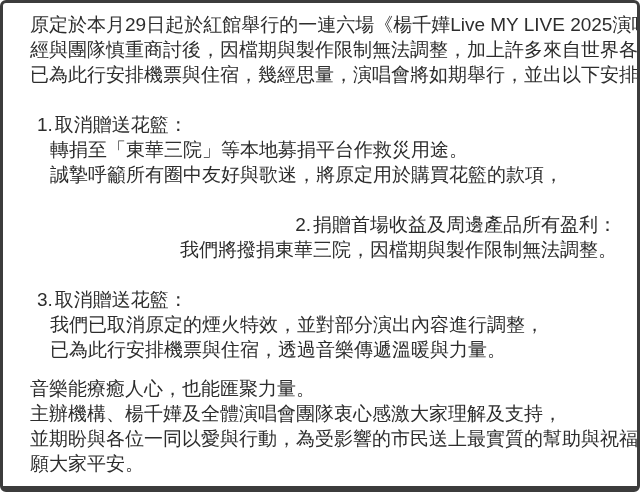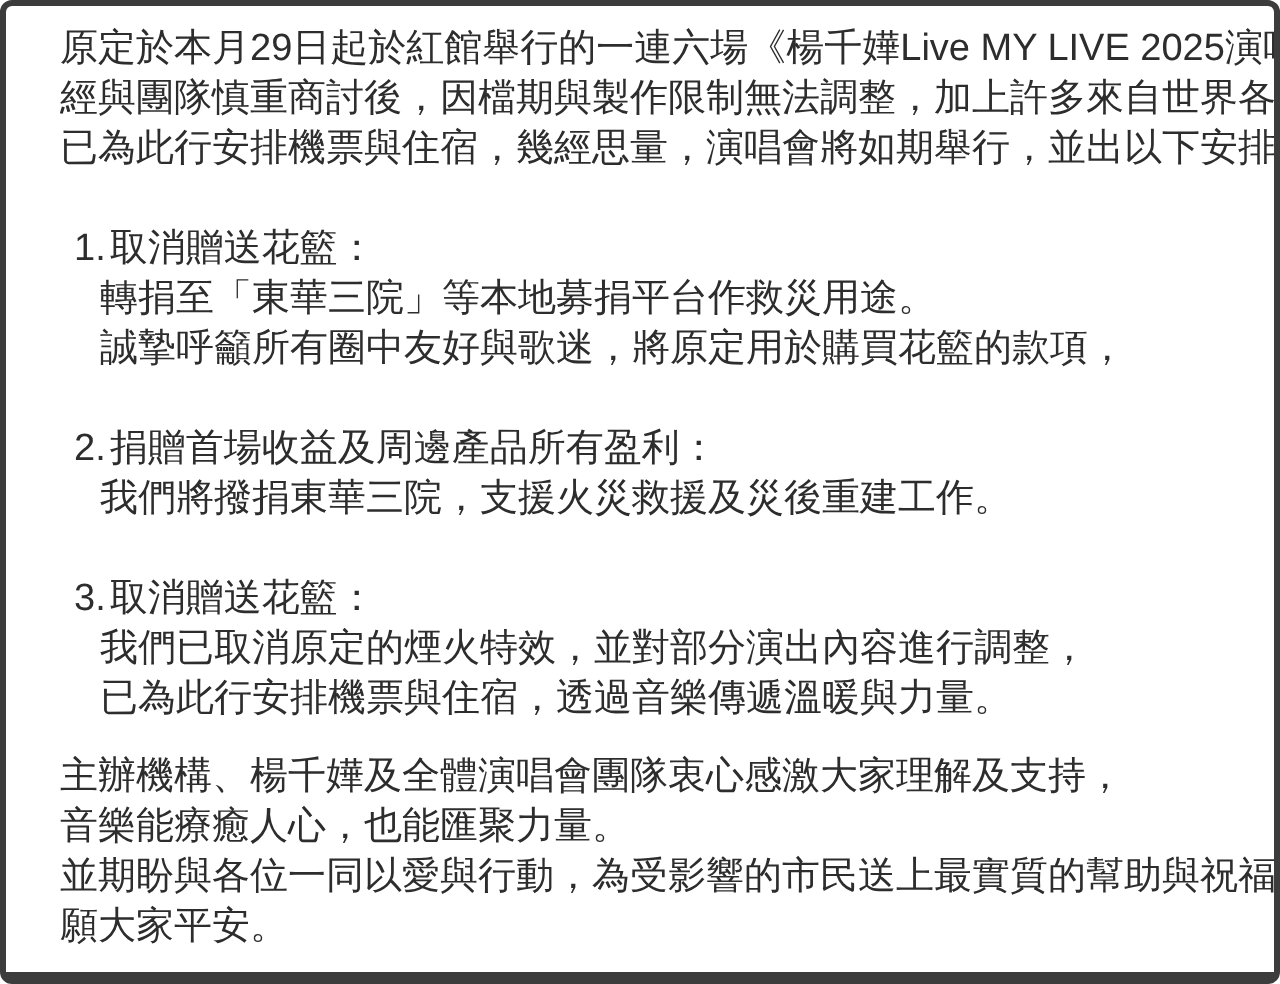--- a/index.html
+++ b/index.html
@@ -34,7 +34,7 @@
   .para .line { white-space: nowrap; }
   .list-item { margin-left: 7px; }
   .list-item.first { margin-top: 16px; }
-  .list-item.second { margin-top: 22px; }
+  .list-item.second { margin-top: 22px; text-align: right; }
   .list-item.third { margin-top: 20px; }
   .item-heading { white-space: nowrap; margin-top: 25px; }
   .item-number { display: inline-block; margin-right: 2px; }

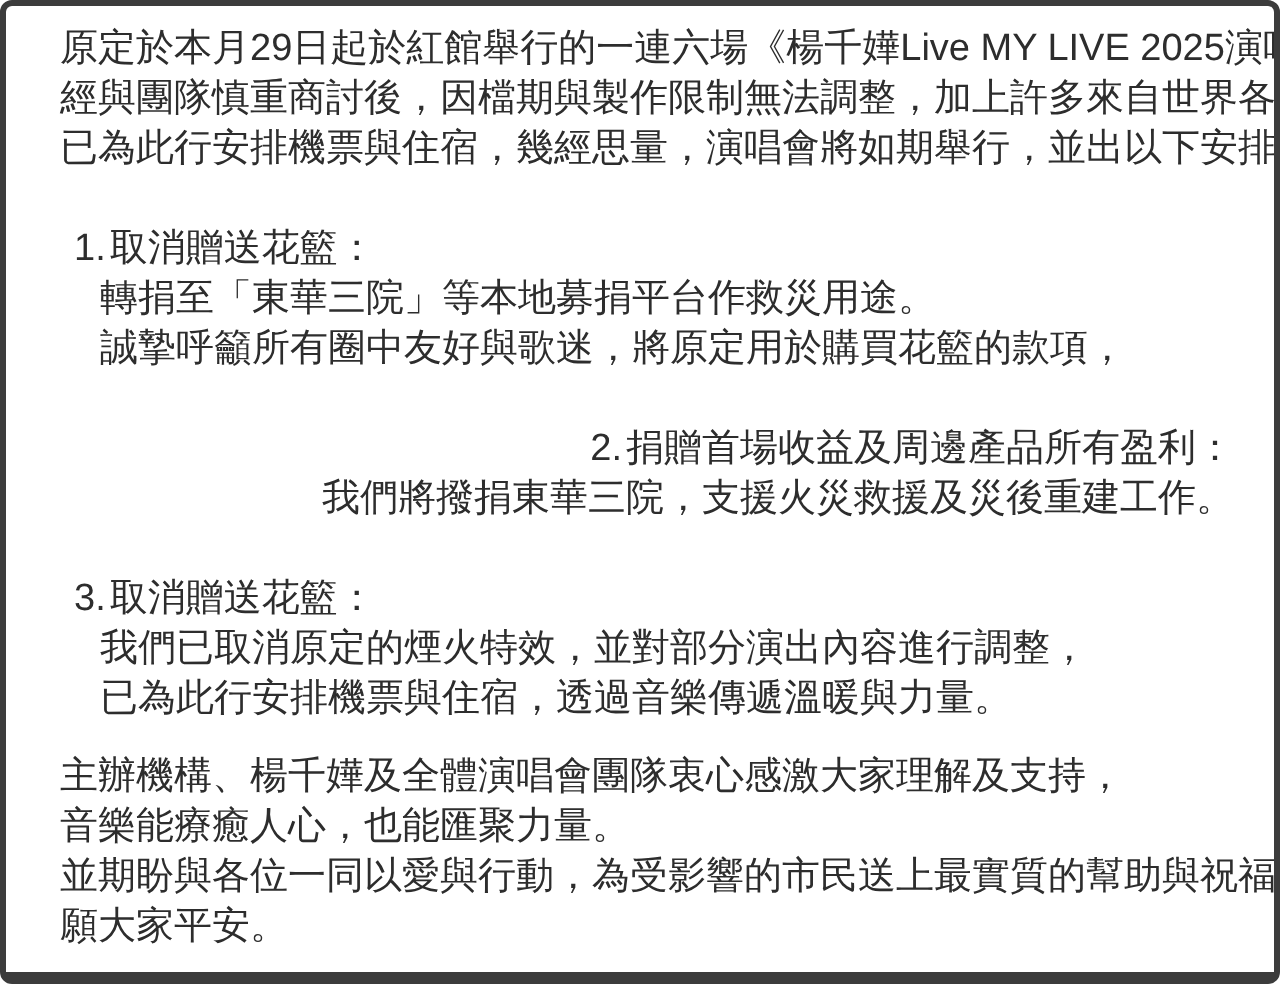--- a/index.html
+++ b/index.html
@@ -60,7 +60,7 @@
 
   <div class="list-item second">
     <div class="item-heading"><span class="item-number">2.</span><span>捐贈首場收益及周邊產品所有盈利：</span></div>
-    <div class="item-line">我們將撥捐東華三院，支援火災救援及災後重建工作。</div>
+    <div class="item-line">我們將撥捐東華三院，因檔期與製作限制無法調整。</div>
   </div>
 
   <div class="list-item third">

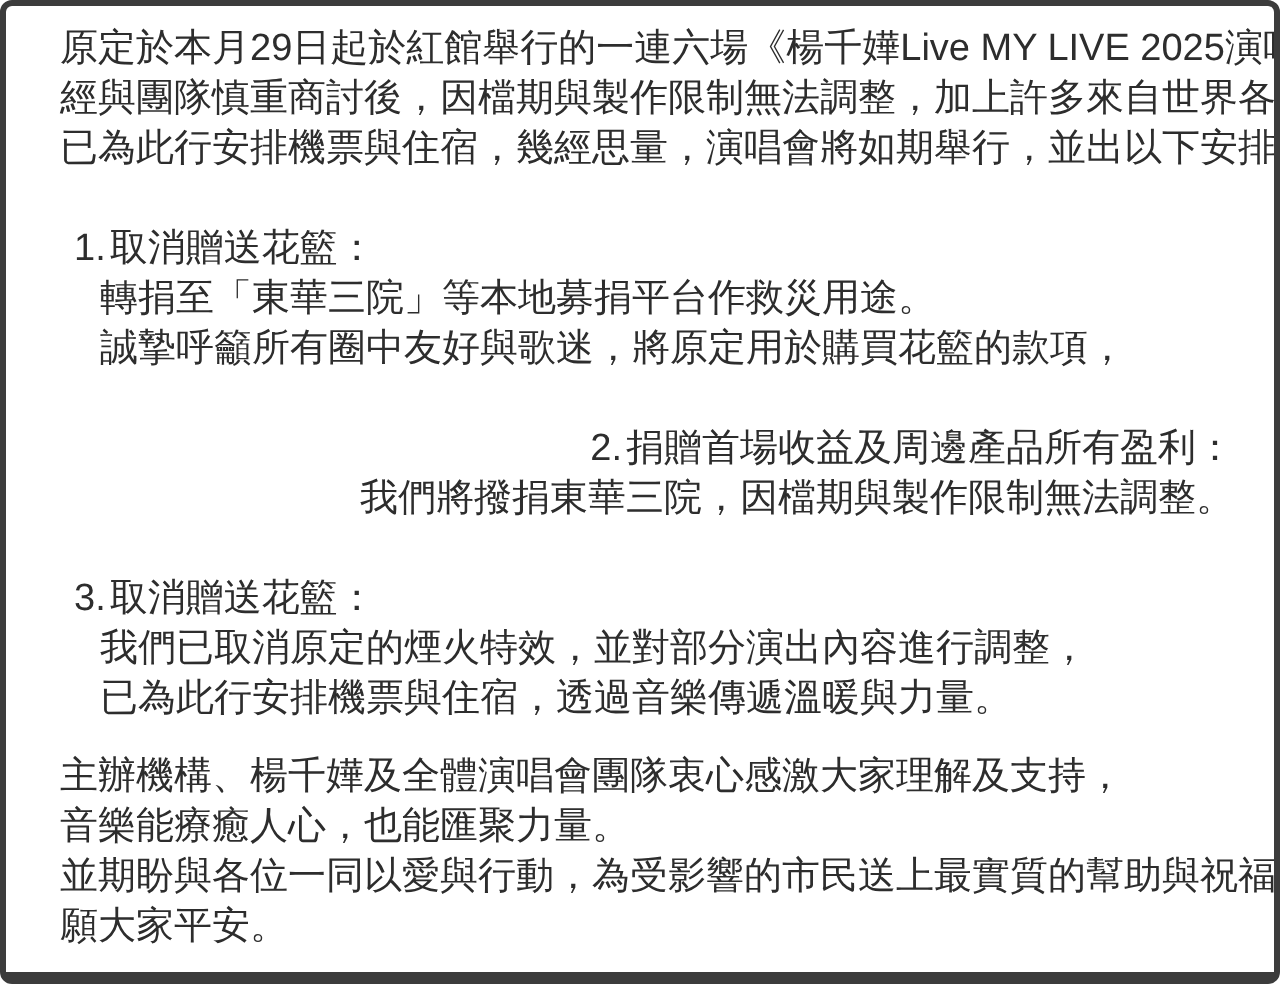--- a/index.html
+++ b/index.html
@@ -70,8 +70,8 @@
   </div>
 
   <div class="para closing">
+    <div class="line">音樂能療癒人心，也能匯聚力量。</div>
     <div class="line">主辦機構、楊千嬅及全體演唱會團隊衷心感激大家理解及支持，</div>
-    <div class="line">音樂能療癒人心，也能匯聚力量。</div>
     <div class="line">並期盼與各位一同以愛與行動，為受影響的市民送上最實質的幫助與祝福，</div>
     <div class="line">願大家平安。</div>
   </div>

